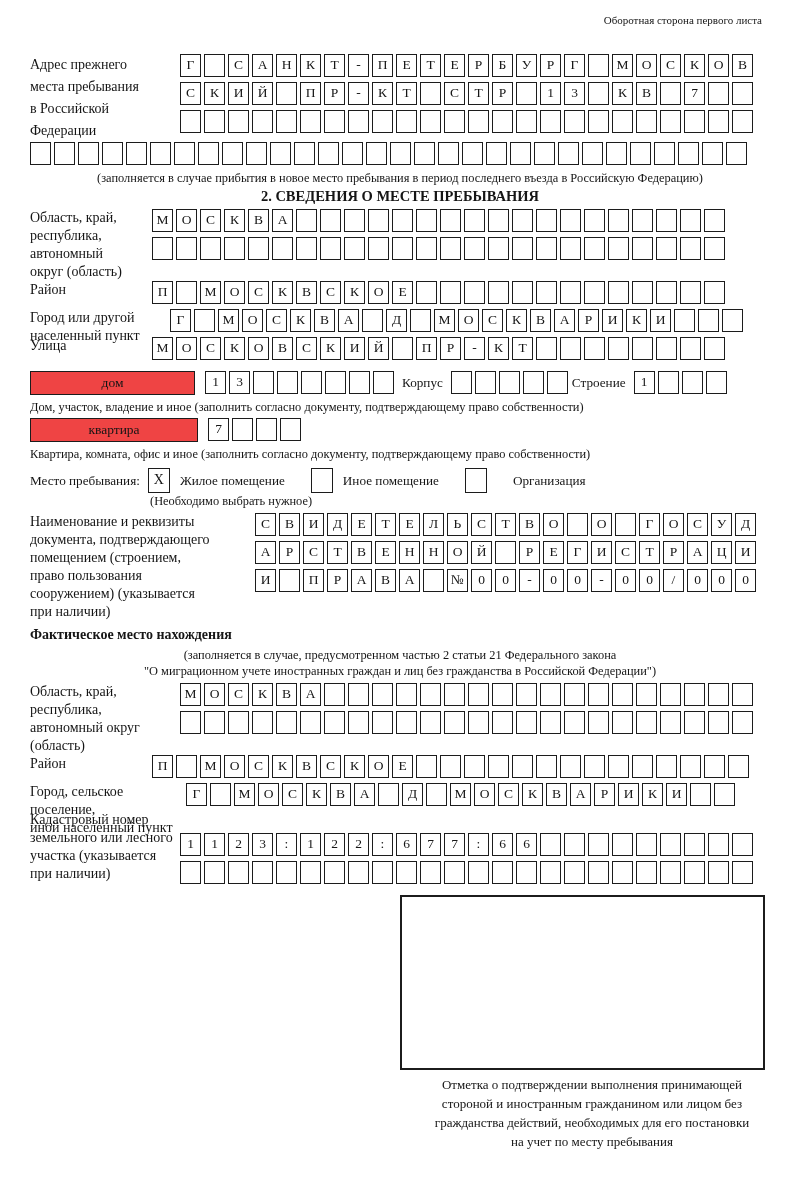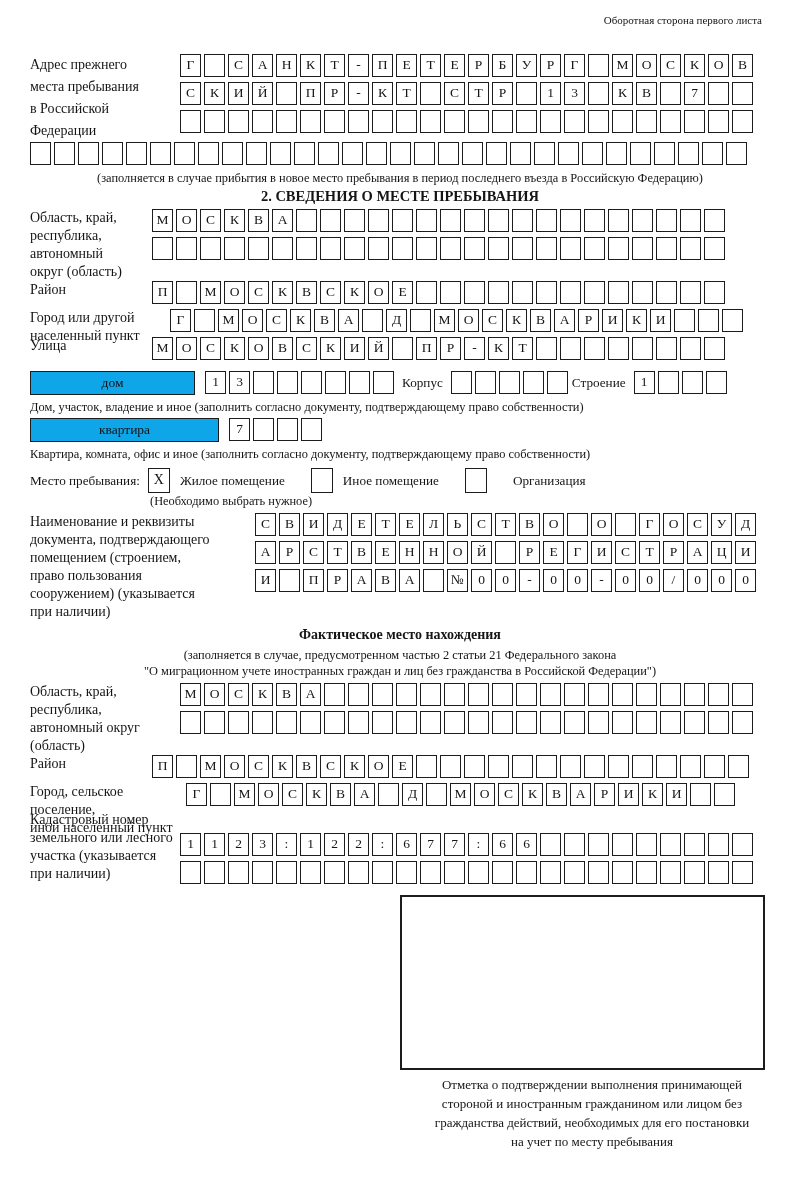--- a/index.html
+++ b/index.html
@@ -24,7 +24,7 @@
   .center{text-align:center}
   .sec-title{font-weight:bold;font-size:14.5px;text-align:center}
   .fact-title{font-weight:bold;font-size:14px;text-align:center}
-  .box{border:1.5px solid #1c1c1c;height:24px;text-align:center;font-size:13.5px;line-height:21px;flex:none;background:#0ea5e9}
+  .box{border:1.5px solid #1c1c1c;height:24px;text-align:center;font-size:13.5px;line-height:21px;flex:none;background:#ef4444}
   .box-dom{width:165px}
   .box-kv{width:189px}
   .inline-lbl{font-size:13.2px;line-height:24px;flex:none}

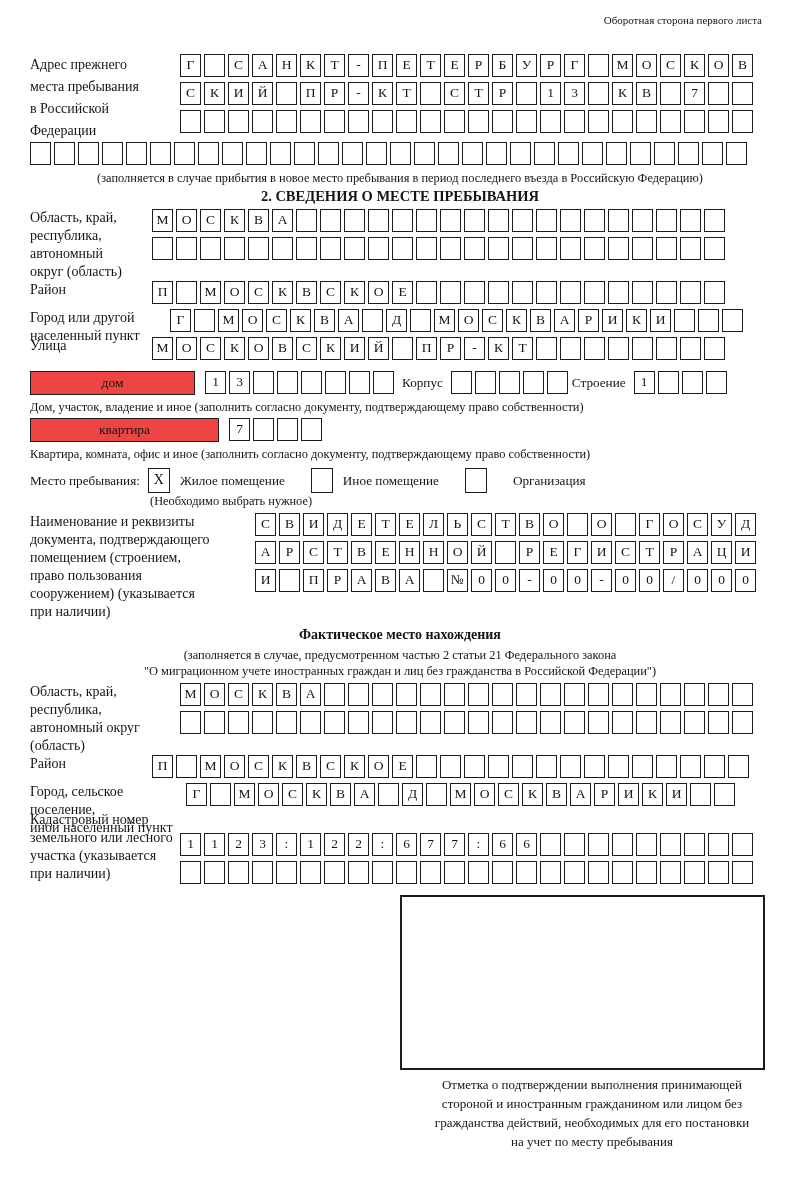--- a/index.html
+++ b/index.html
@@ -26,7 +26,7 @@
   .fact-title{font-weight:bold;font-size:14px;text-align:center}
   .box{border:1.5px solid #1c1c1c;height:24px;text-align:center;font-size:13.5px;line-height:21px;flex:none;background:#ef4444}
   .box-dom{width:165px}
-  .box-kv{width:189px}
+  .box-kv{width:168px}
   .inline-lbl{font-size:13.2px;line-height:24px;flex:none}
   .mesto{display:flex;align-items:center;font-size:13.2px}
   .cb{width:22px;height:25px;border:1.5px solid #1c1c1c;flex:none;text-align:center;line-height:22px;font-size:14px;background:#fff}

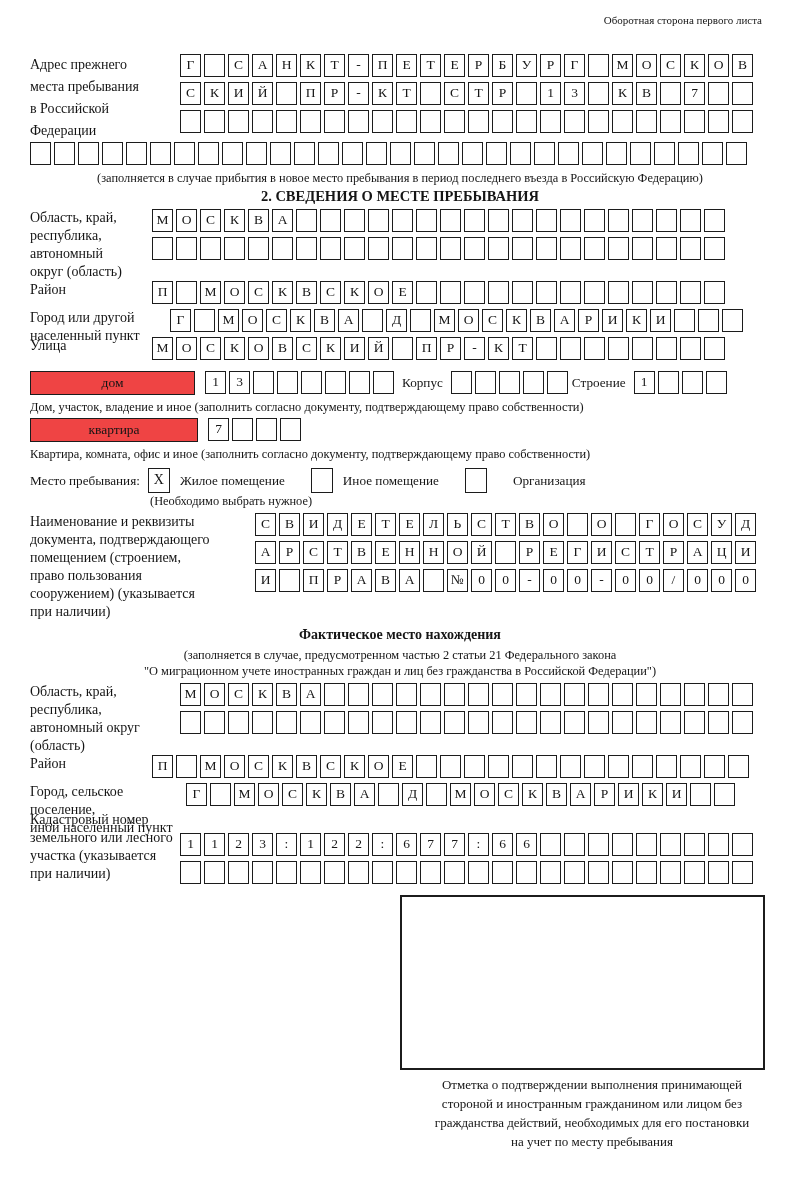--- a/index.html
+++ b/index.html
@@ -23,7 +23,7 @@
   .note{font-size:12.4px;line-height:16px}
   .center{text-align:center}
   .sec-title{font-weight:bold;font-size:14.5px;text-align:center}
-  .fact-title{font-weight:bold;font-size:14px;text-align:center}
+  .fact-title{font-weight:bold;font-size:14px;}
   .box{border:1.5px solid #1c1c1c;height:24px;text-align:center;font-size:13.5px;line-height:21px;flex:none;background:#ef4444}
   .box-dom{width:165px}
   .box-kv{width:168px}

